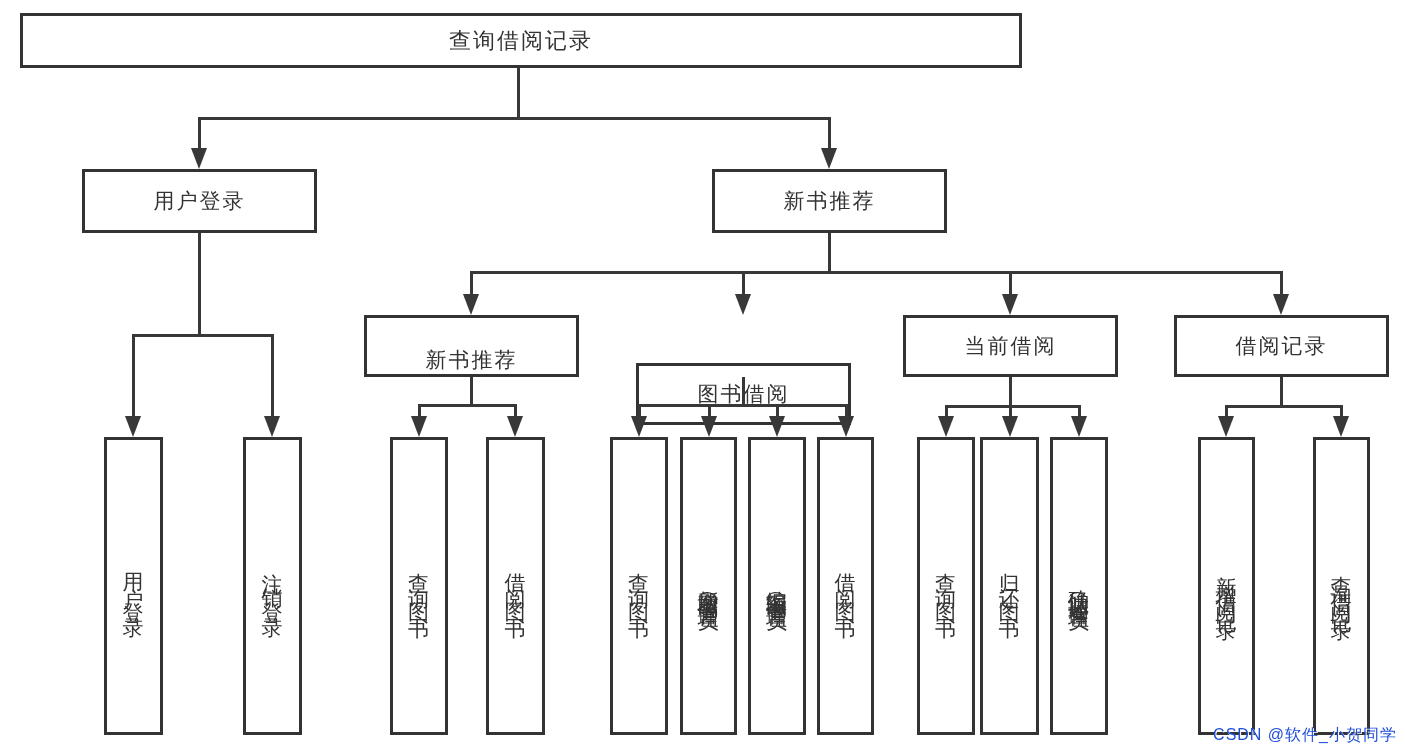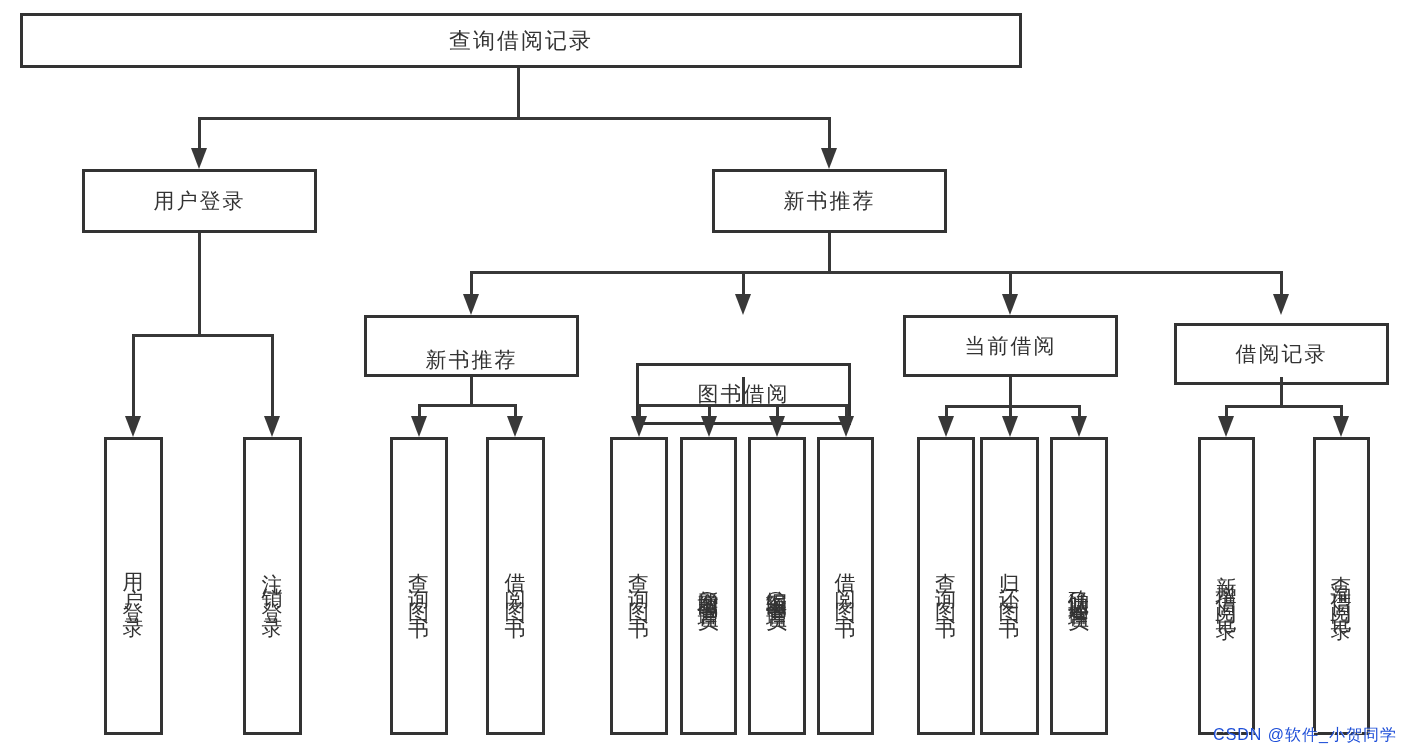--- a/index.html
+++ b/index.html
@@ -34,7 +34,7 @@
   #s-new    {left:364px; top:315px; width:215px; height:62px;align-items:flex-end;}
   #s-borrow {left:636px; top:315px; width:215px; height:62px;margin-top:48px;}
   #s-current{left:903px; top:315px; width:215px; height:62px;}
-  #s-records{left:1174px;top:315px; width:215px; height:62px;margin-top:8px;}
+  #s-records{left:1174px;top:315px; width:215px; height:62px;}
   .leaf{top:437px;height:298px;}
   #lf1 {left:104px; width:59px;}
   #lf2 {left:243px; width:59px;}

